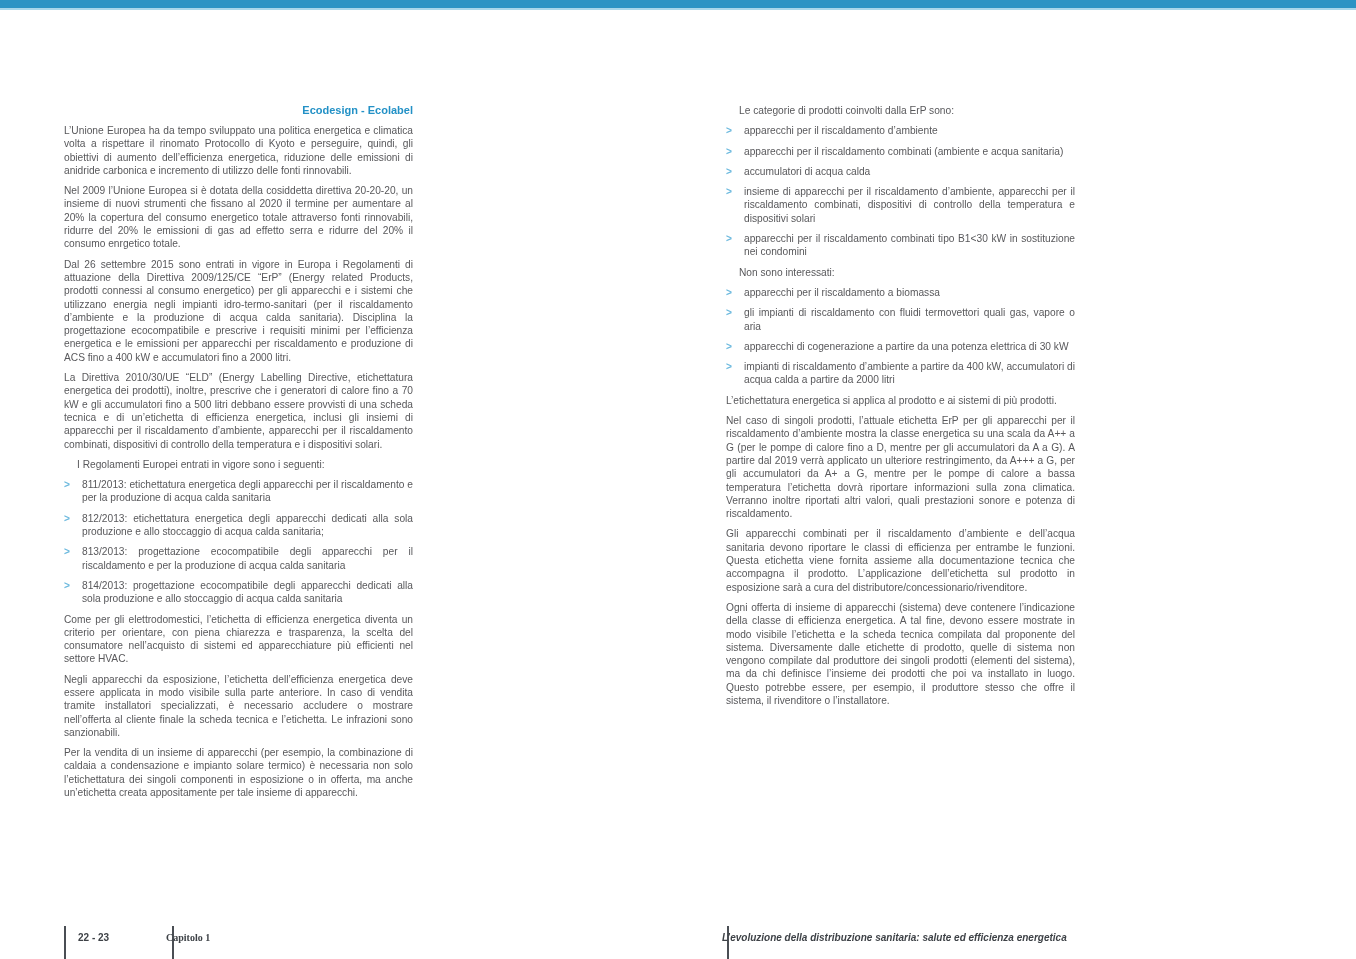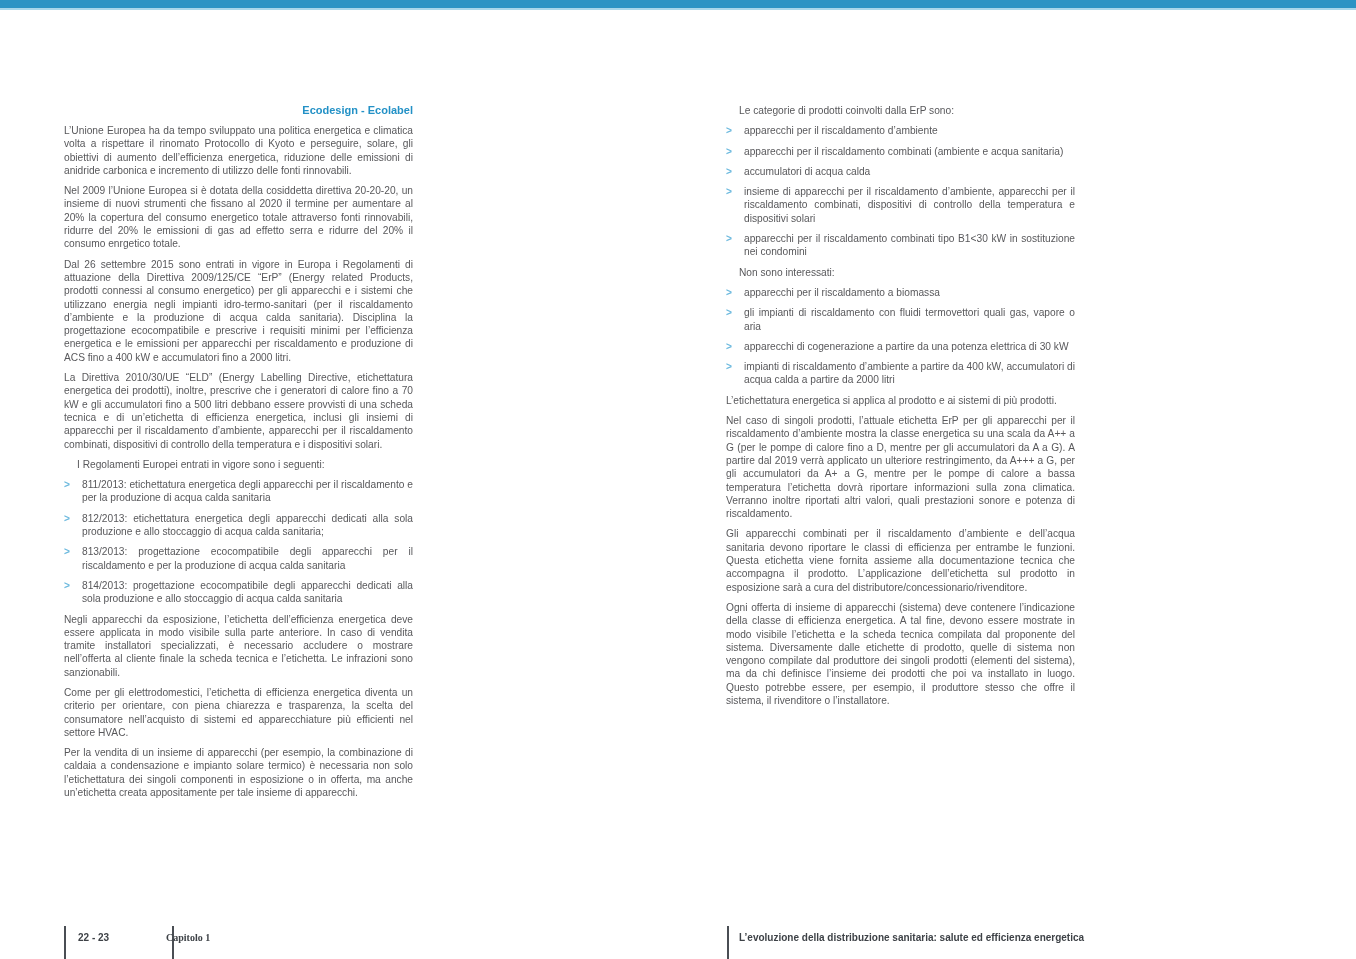--- a/index.html
+++ b/index.html
@@ -71,7 +71,7 @@
 
 <div class="col col-left">
   <div class="heading">Ecodesign - Ecolabel</div>
-  <p>L’Unione Europea ha da tempo sviluppato una politica energetica e climatica volta a rispettare il rinomato Protocollo di Kyoto e perseguire, solare, gli obiettivi di aumento dell’efficienza energetica, riduzione delle emissioni di anidride carbonica e incremento di utilizzo delle fonti rinnovabili.</p>
+  <p>L’Unione Europea ha da tempo sviluppato una politica energetica e climatica volta a rispettare il rinomato Protocollo di Kyoto e perseguire, quindi, gli obiettivi di aumento dell’efficienza energetica, riduzione delle emissioni di anidride carbonica e incremento di utilizzo delle fonti rinnovabili.</p>
   <p>Nel 2009 l’Unione Europea si è dotata della cosiddetta direttiva 20-20-20, un insieme di nuovi strumenti che fissano al 2020 il termine per aumentare al 20% la copertura del consumo energetico totale attraverso fonti rinnovabili, ridurre del 20% le emissioni di gas ad effetto serra e ridurre del 20% il consumo enrgetico totale.</p>
   <p>Dal 26 settembre 2015 sono entrati in vigore in Europa i Regolamenti di attuazione della Direttiva 2009/125/CE “ErP” (Energy related Products, prodotti connessi al consumo energetico) per gli apparecchi e i sistemi che utilizzano energia negli impianti idro-termo-sanitari (per il riscaldamento d’ambiente e la produzione di acqua calda sanitaria). Disciplina la progettazione ecocompatibile e prescrive i requisiti minimi per l’efficienza energetica e le emissioni per apparecchi per riscaldamento e produzione di ACS fino a 400 kW e accumulatori fino a 2000 litri.</p>
   <p>La Direttiva 2010/30/UE “ELD” (Energy Labelling Directive, etichettatura energetica dei prodotti), inoltre, prescrive che i generatori di calore fino a 70 kW e gli accumulatori fino a 500 litri debbano essere provvisti di una scheda tecnica e di un’etichetta di efficienza energetica, inclusi gli insiemi di apparecchi per il riscaldamento d’ambiente, apparecchi per il riscaldamento combinati, dispositivi di controllo della temperatura e i dispositivi solari.</p>

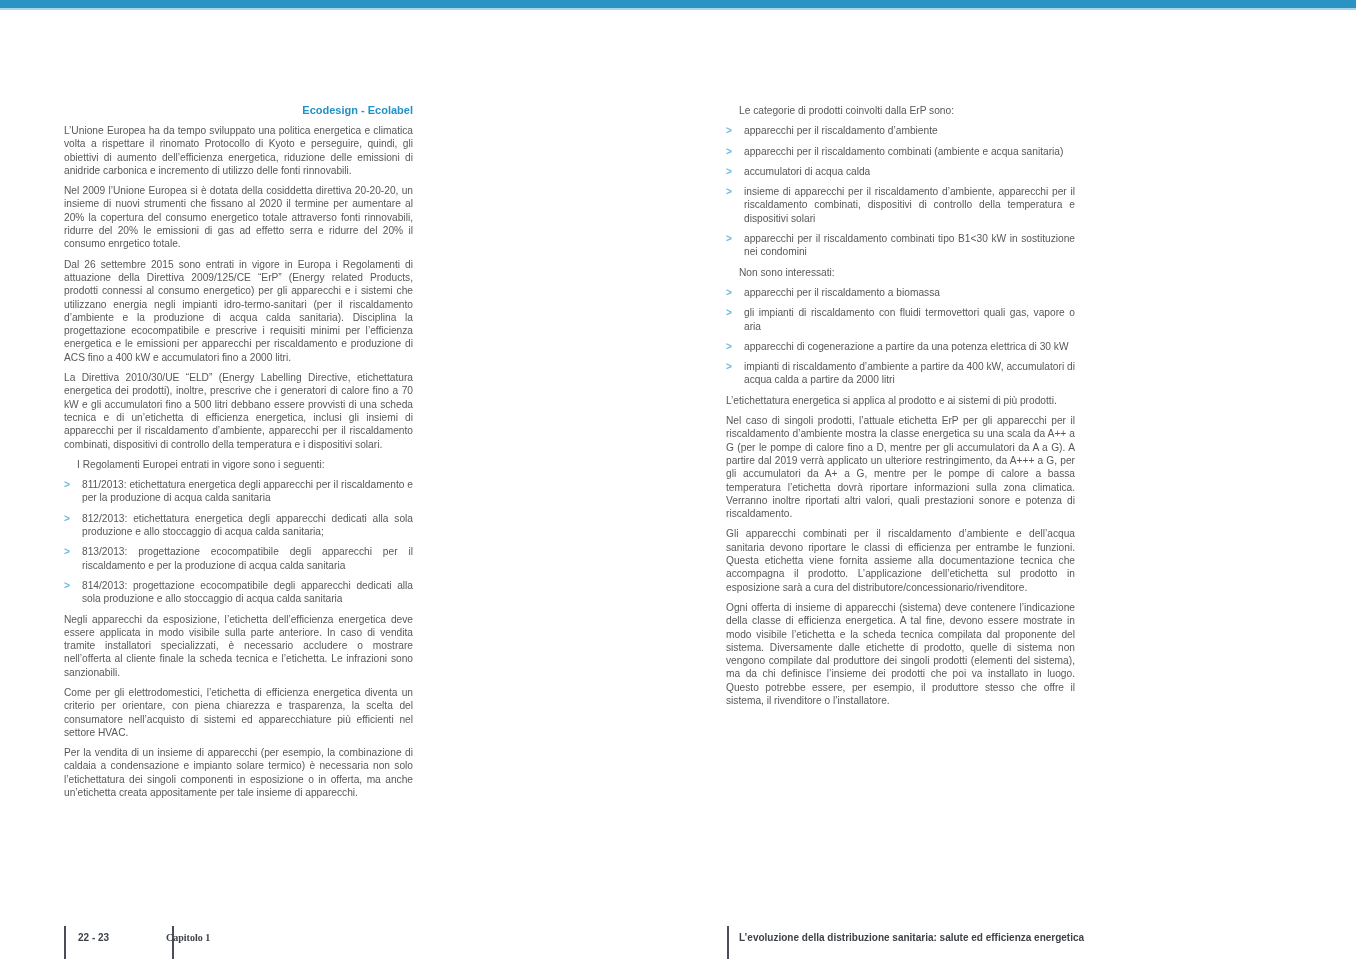--- a/index.html
+++ b/index.html
@@ -94,8 +94,8 @@
     <span class="li-text">814/2013: progettazione ecocompatibile degli apparecchi dedicati alla sola produzione e allo stoccaggio di acqua calda sanitaria</span>
   </div>
 
+  <p>Come per gli elettrodomestici, l’etichetta di efficienza energetica diventa un criterio per orientare, con piena chiarezza e trasparenza, la scelta del consumatore nell’acquisto di sistemi ed apparecchiature più efficienti nel settore HVAC.</p>
   <p>Negli apparecchi da esposizione, l’etichetta dell’efficienza energetica deve essere applicata in modo visibile sulla parte anteriore. In caso di vendita tramite installatori specializzati, è necessario accludere o mostrare nell’offerta al cliente finale la scheda tecnica e l’etichetta. Le infrazioni sono sanzionabili.</p>
-  <p>Come per gli elettrodomestici, l’etichetta di efficienza energetica diventa un criterio per orientare, con piena chiarezza e trasparenza, la scelta del consumatore nell’acquisto di sistemi ed apparecchiature più efficienti nel settore HVAC.</p>
   <p>Per la vendita di un insieme di apparecchi (per esempio, la combinazione di caldaia a condensazione e impianto solare termico) è necessaria non solo l’etichettatura dei singoli componenti in esposizione o in offerta, ma anche un’etichetta creata appositamente per tale insieme di apparecchi.</p>
 </div>
 

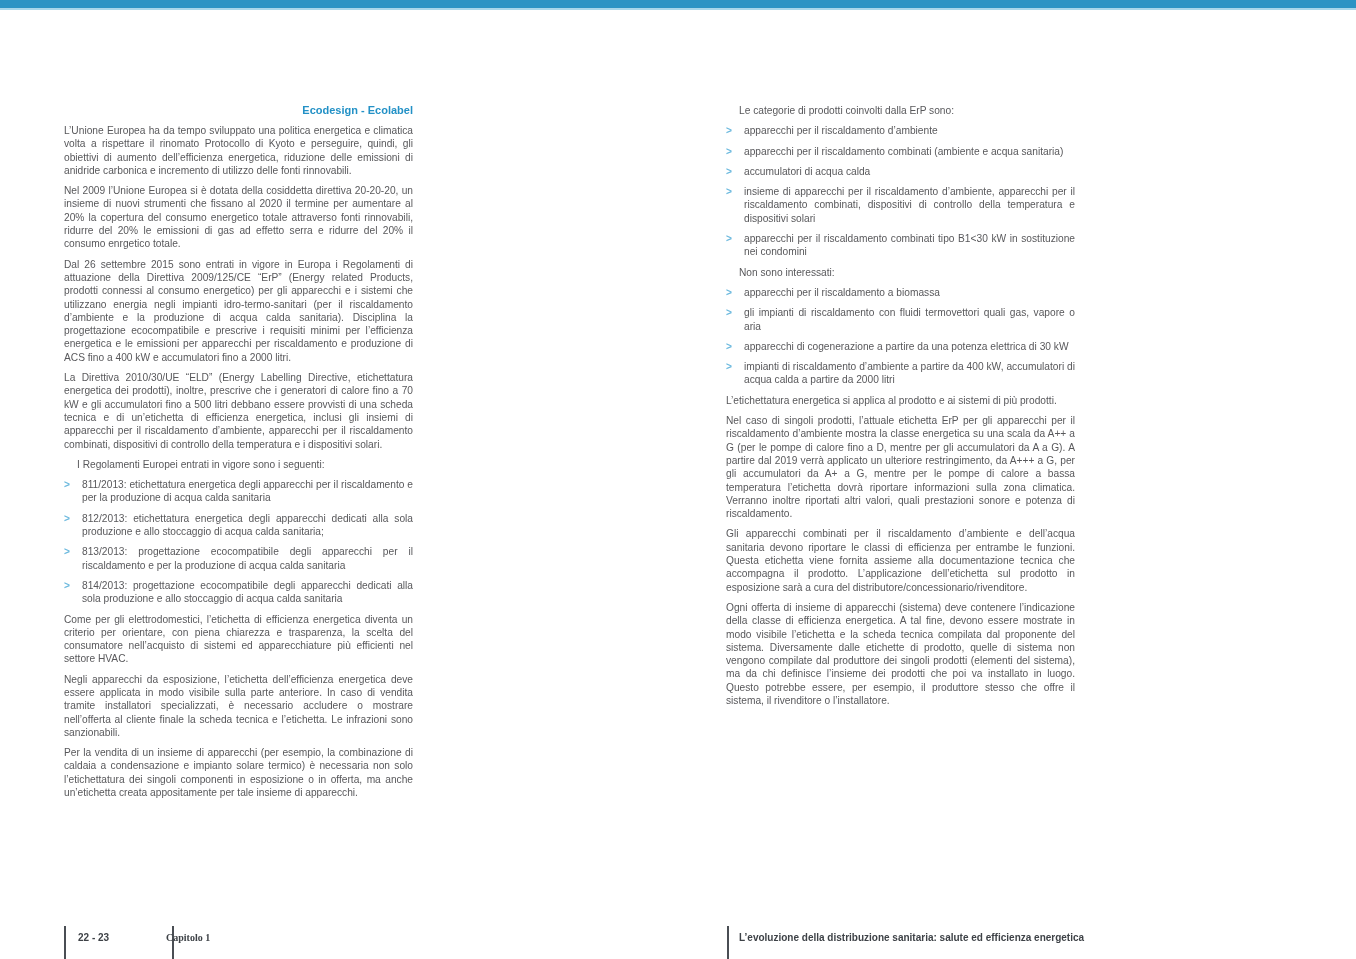--- a/index.html
+++ b/index.html
@@ -61,7 +61,7 @@
   }
   .footer-pages  { left:78px; }
   .footer-chapter{ left:166px;font-family:Liberation Serif, serif; }
-  .footer-title  { left:739px; }
+  .footer-title  { left:722px;font-style:italic; }
 </style>
 </head>
 <body>

